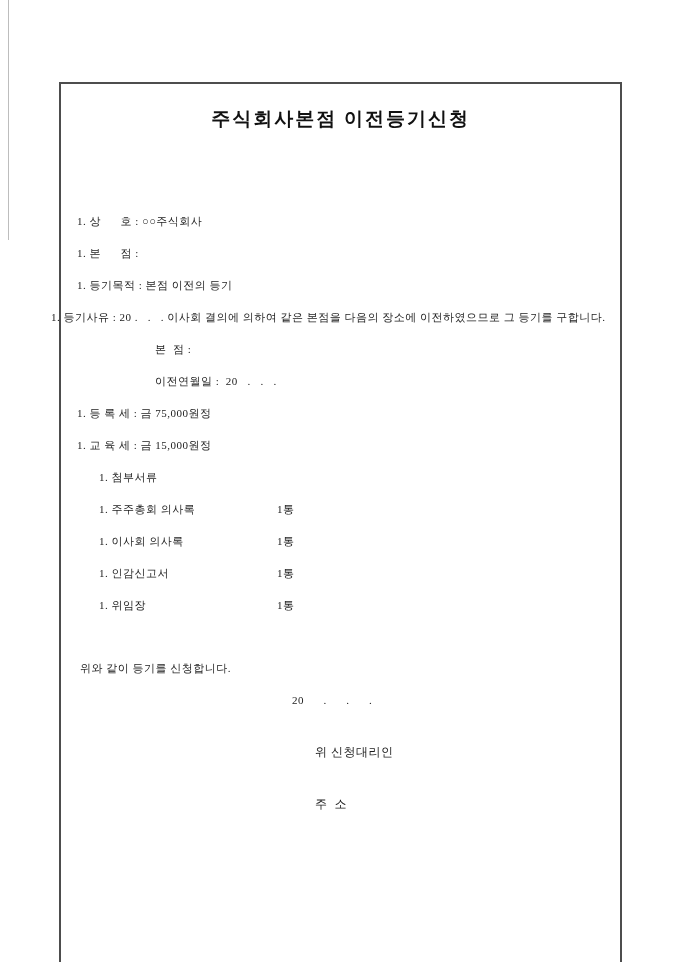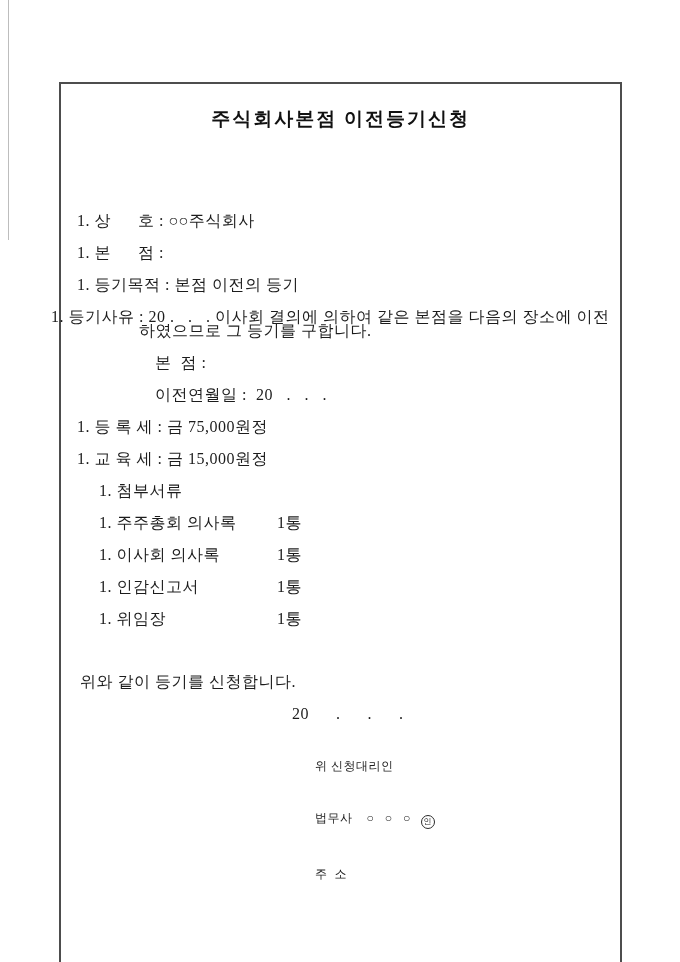--- a/index.html
+++ b/index.html
@@ -36,7 +36,7 @@
   }
   .body-block { margin-top: 82px; }
   .line {
-    font-size: 16px;
+    font-size: 11px;
     line-height: 14px;
     margin-bottom: 18px;
     white-space: pre-wrap;

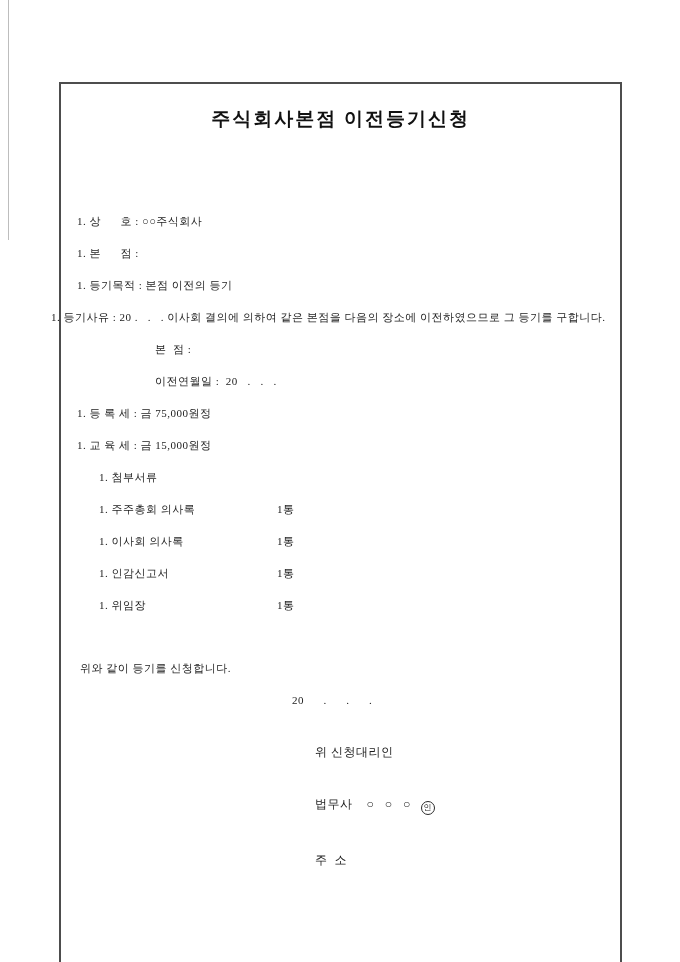--- a/index.html
+++ b/index.html
@@ -128,7 +128,6 @@
 
     <div class="sig-block">
       <div class="sig-line">위 신청대리인</div>
-      <div class="sig-line"><span>법무사    ○   ○   ○</span><span class="seal">인</span></div>
       <div class="sig-line">주  소</div>
     </div>
 

